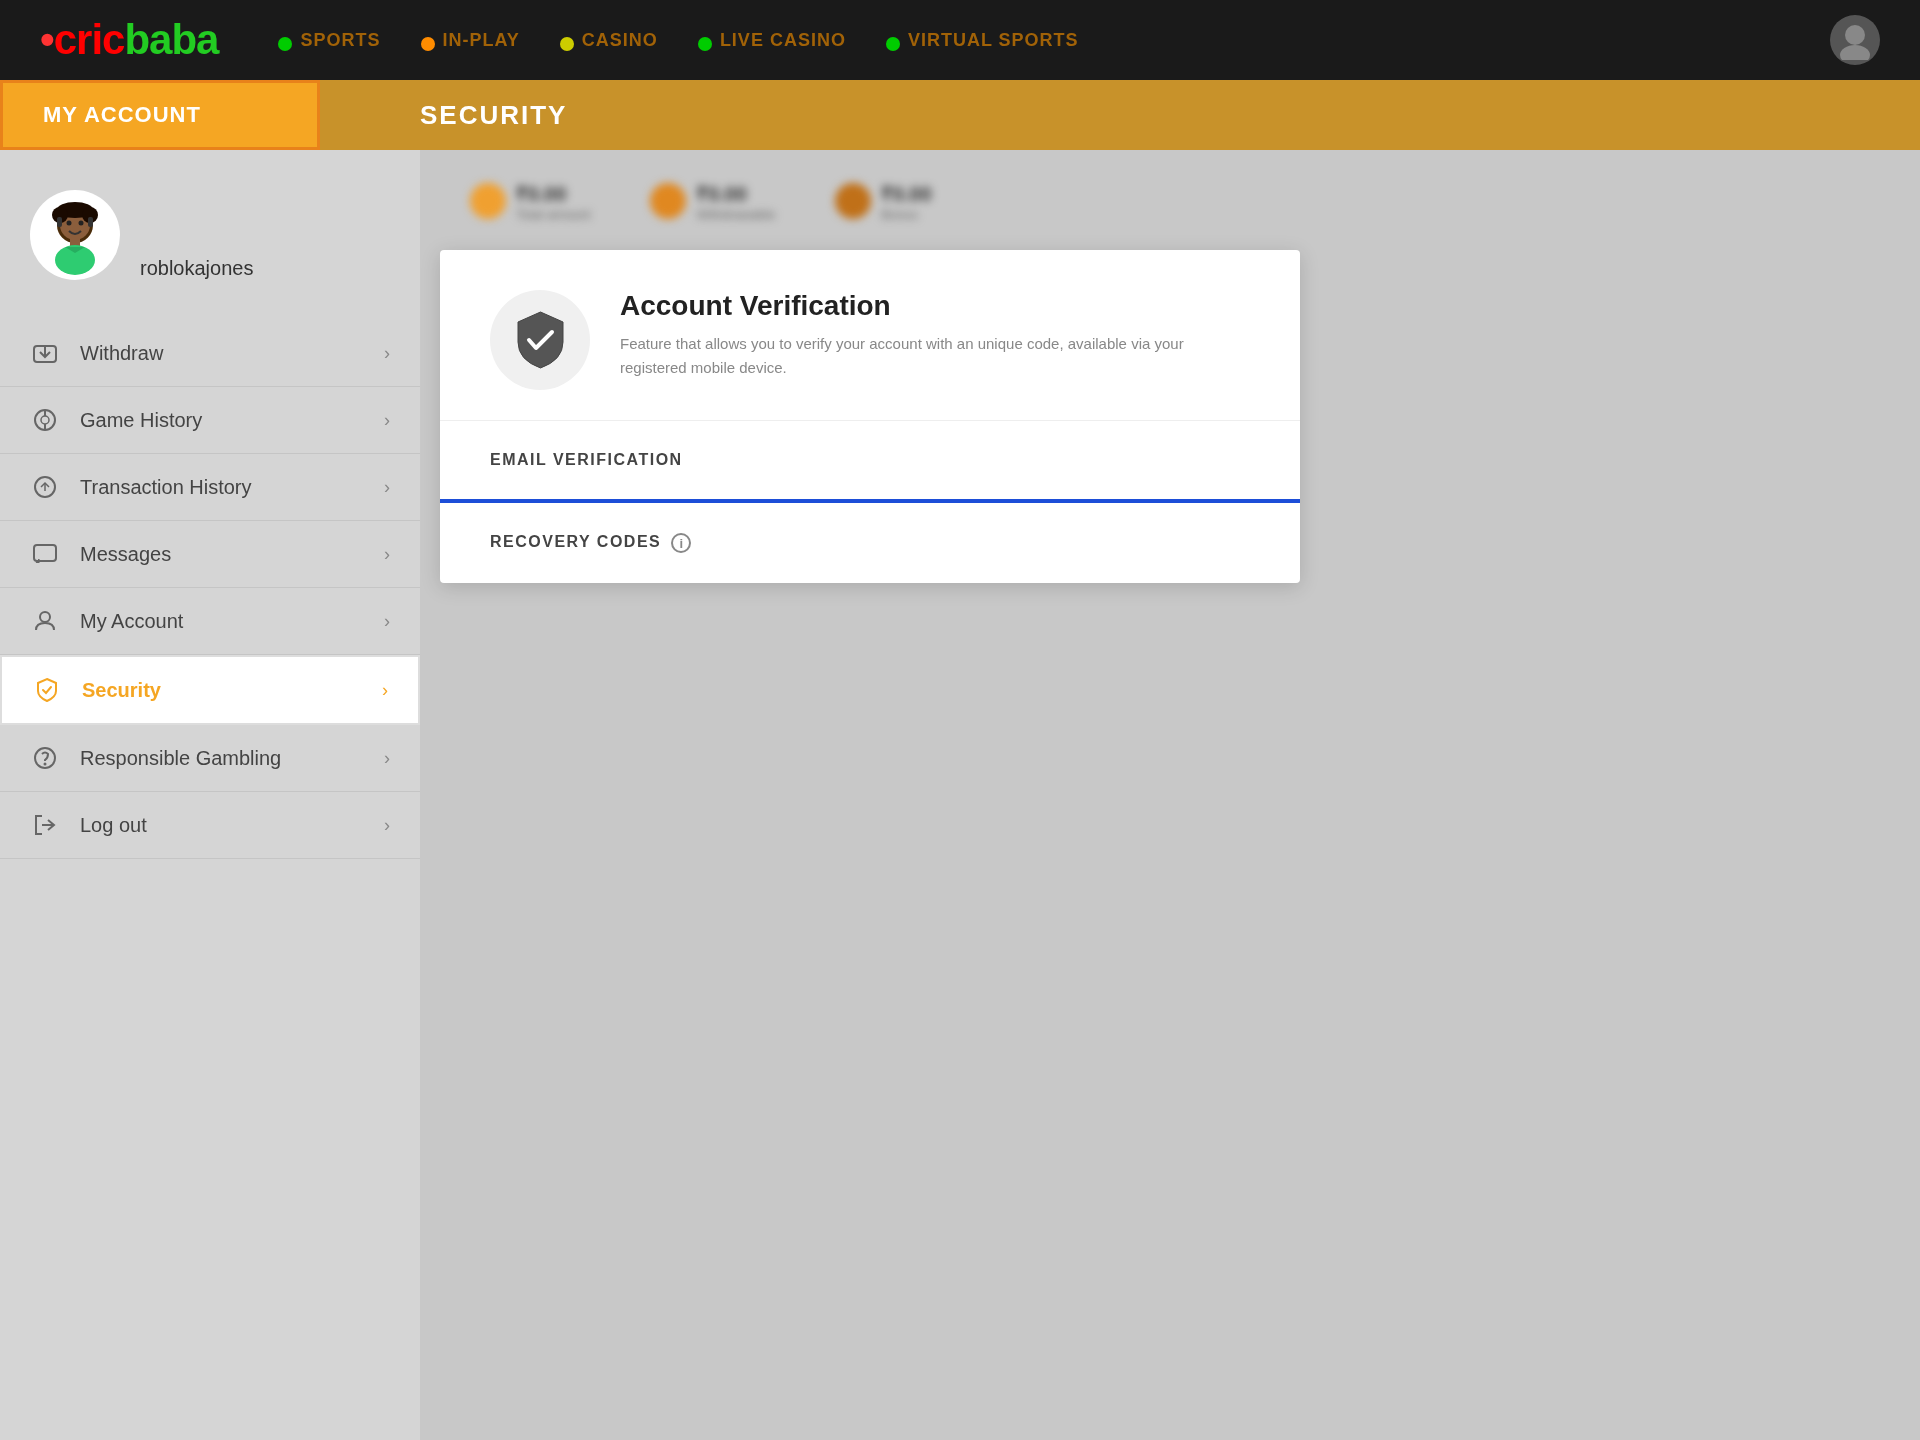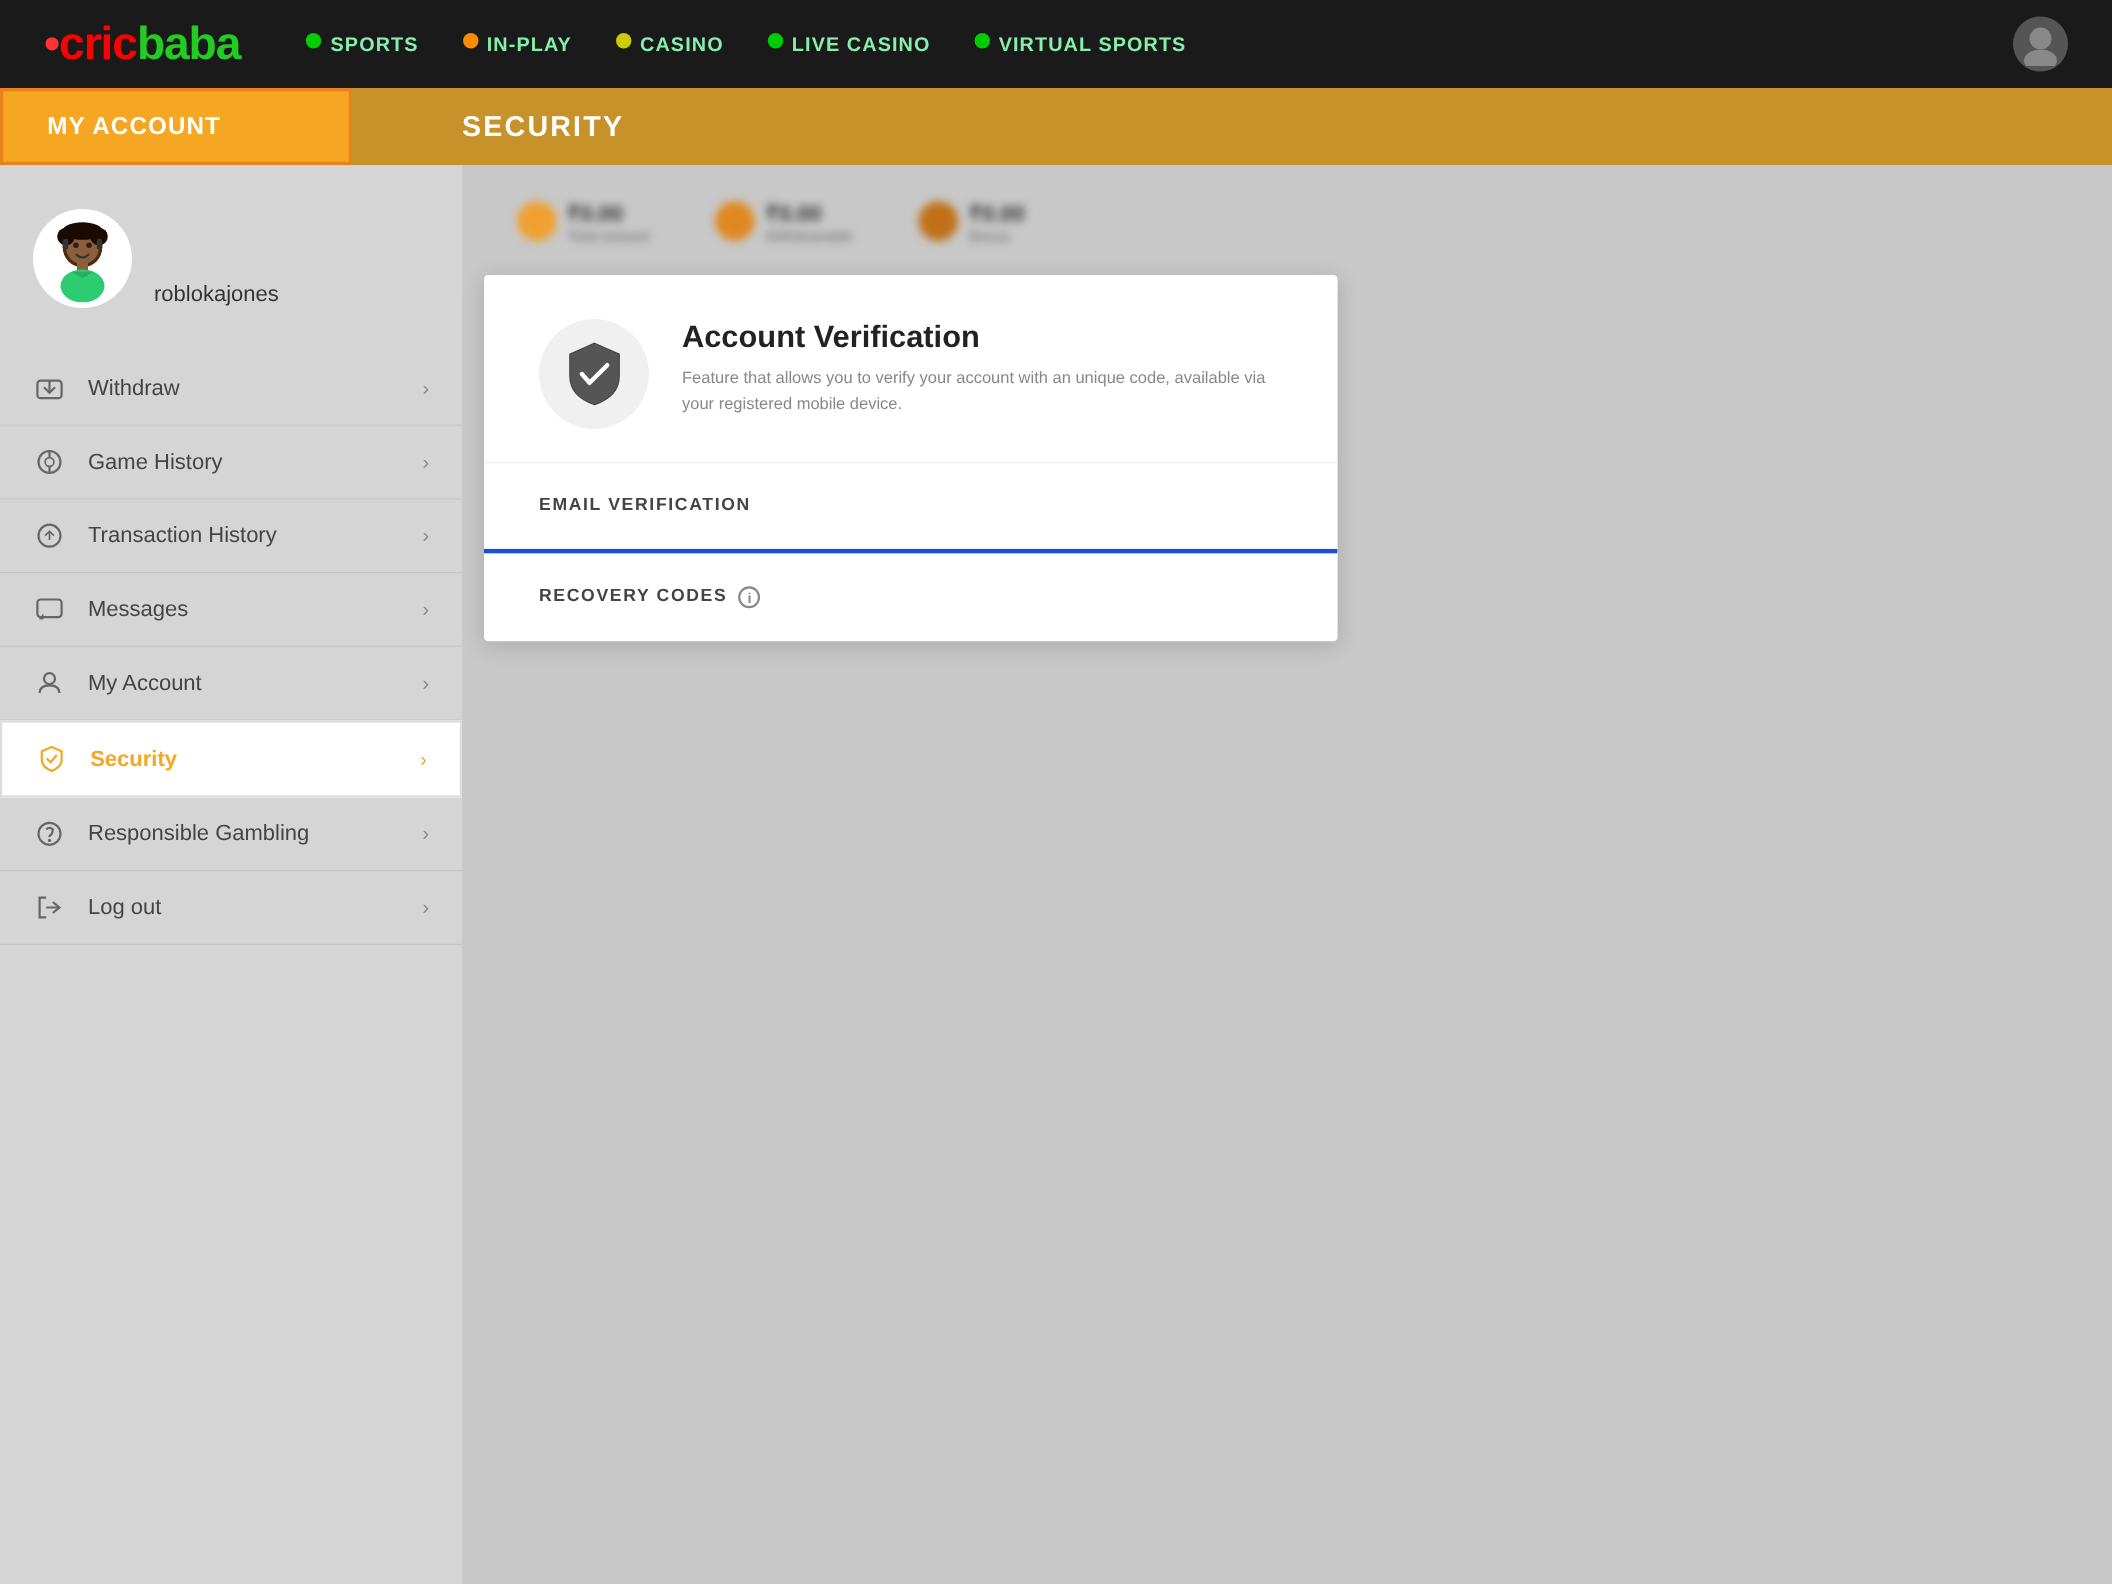--- a/index.html
+++ b/index.html
@@ -42,9 +42,9 @@
     }
     .nav-link {
       display: flex;
-      align-items: flex-start;
+      align-items: flex-end;
       gap: 8px;
-      color: #86efac;
+      color: #a16207;
       font-size: 18px;
       font-weight: 600;
       letter-spacing: 1px;

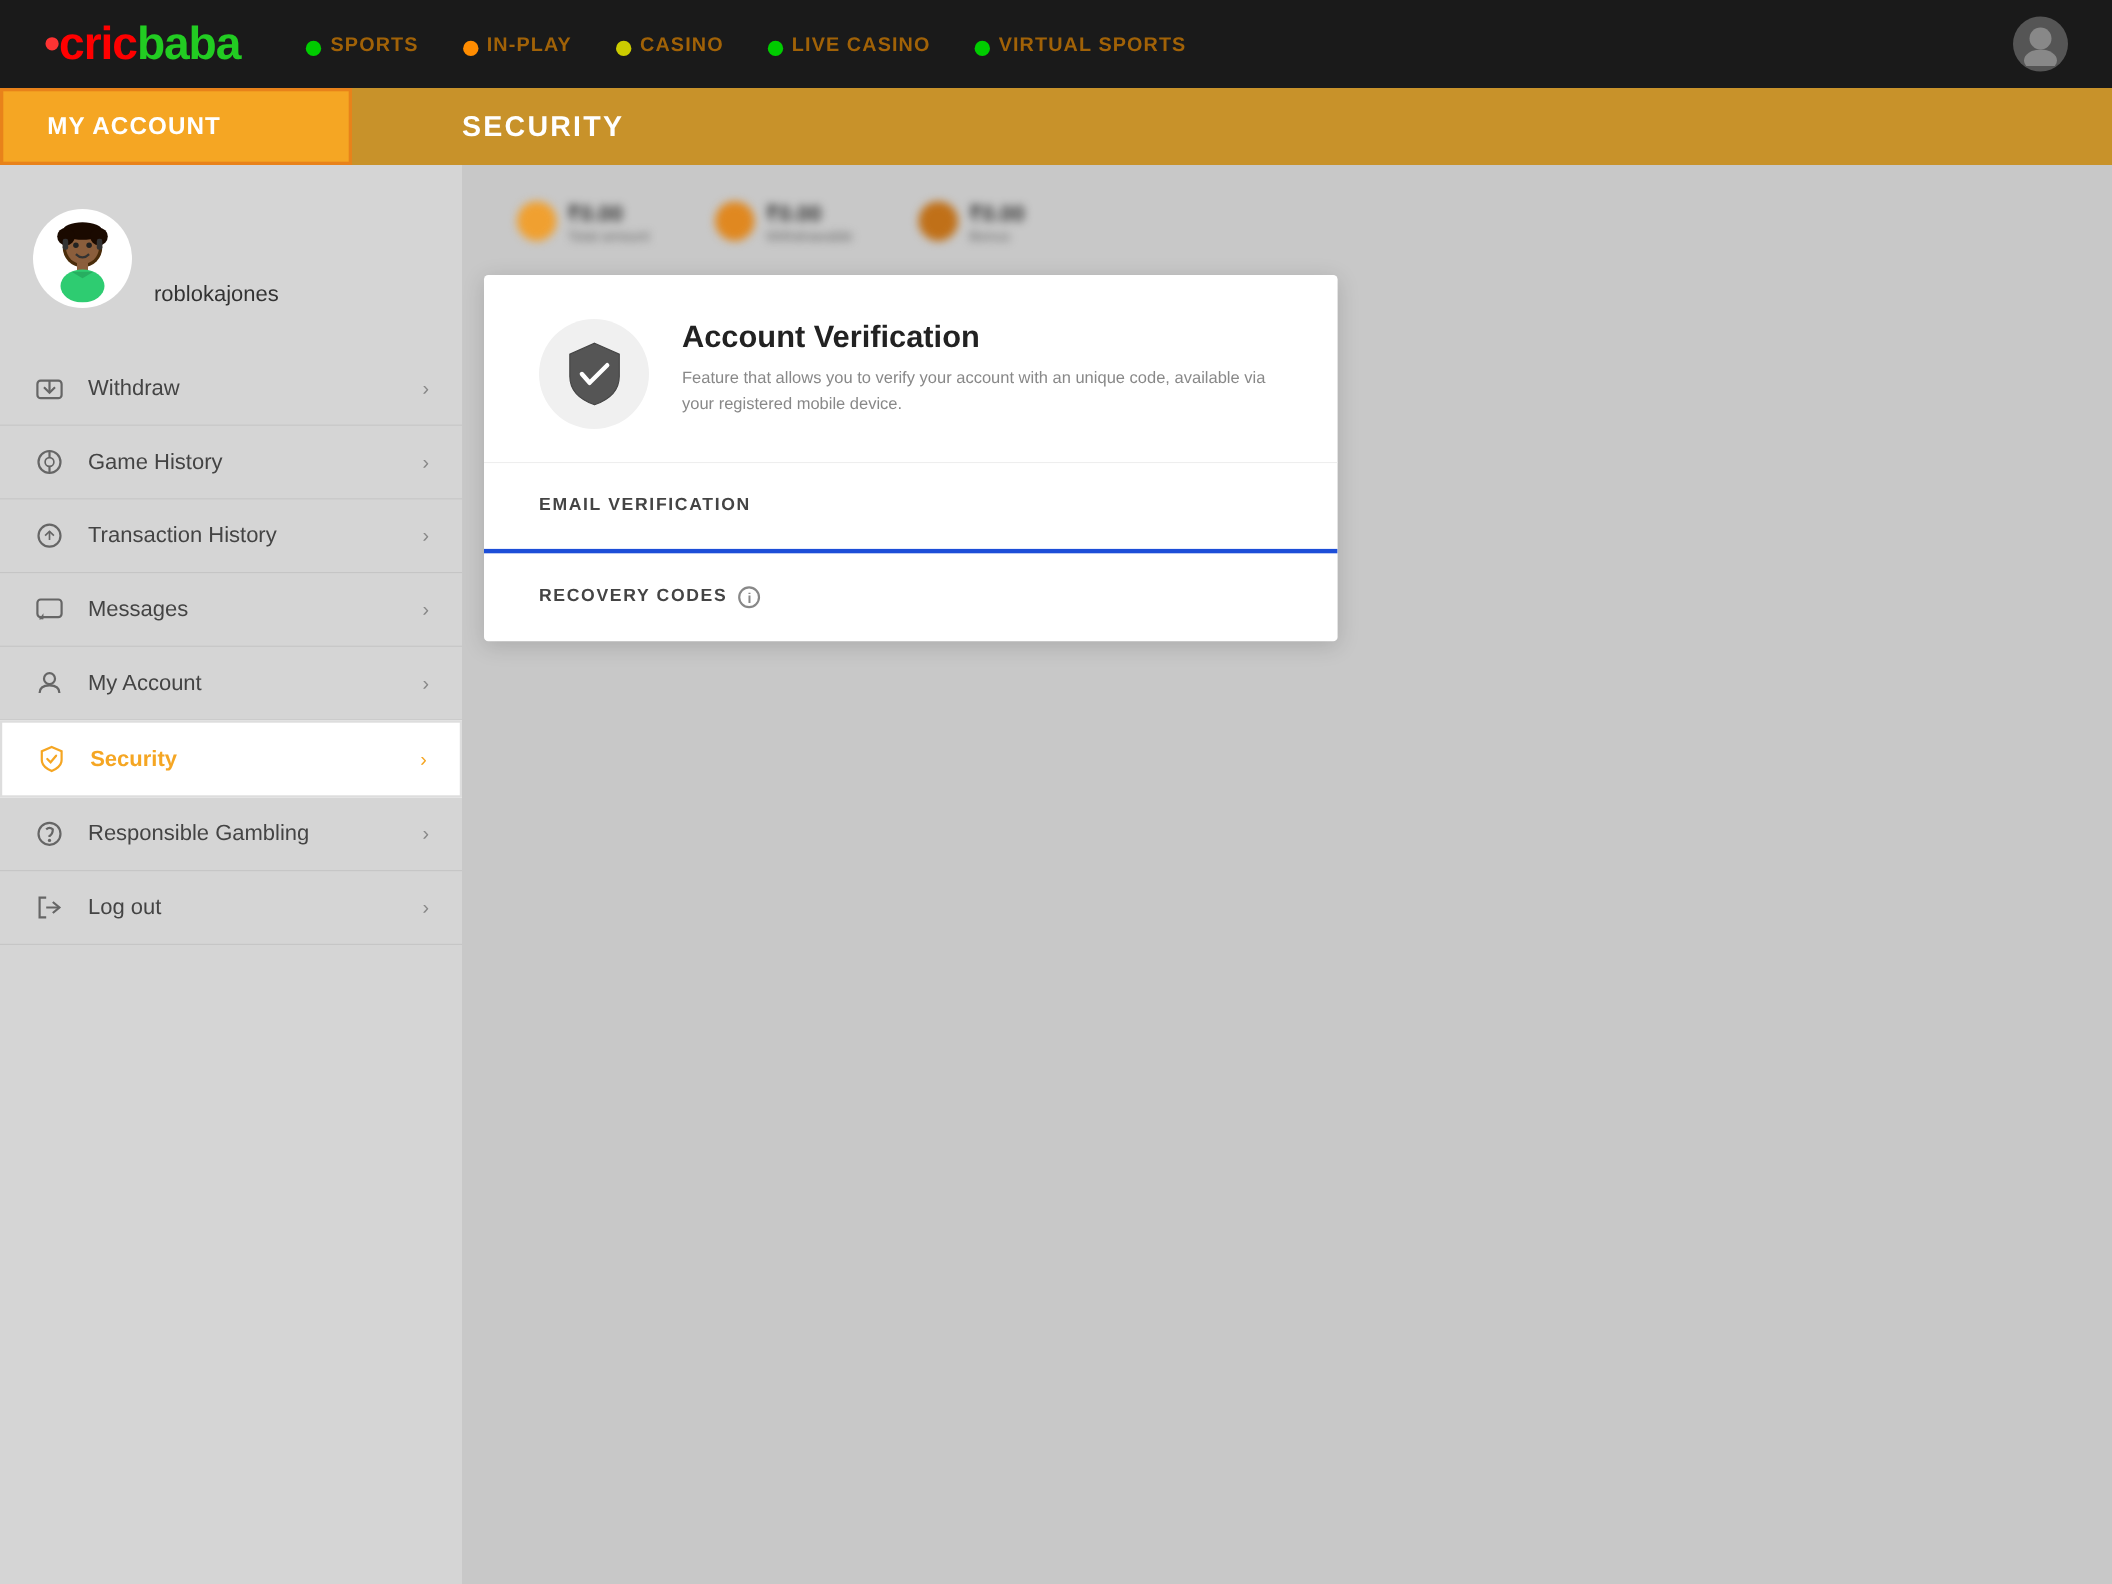--- a/index.html
+++ b/index.html
@@ -211,7 +211,7 @@
       box-shadow: 0 4px 20px rgba(0,0,0,0.15);
       padding: 0;
       overflow: hidden;
-      width: 776px;
+      width: 860px;
     }
 
     .verification-section {

